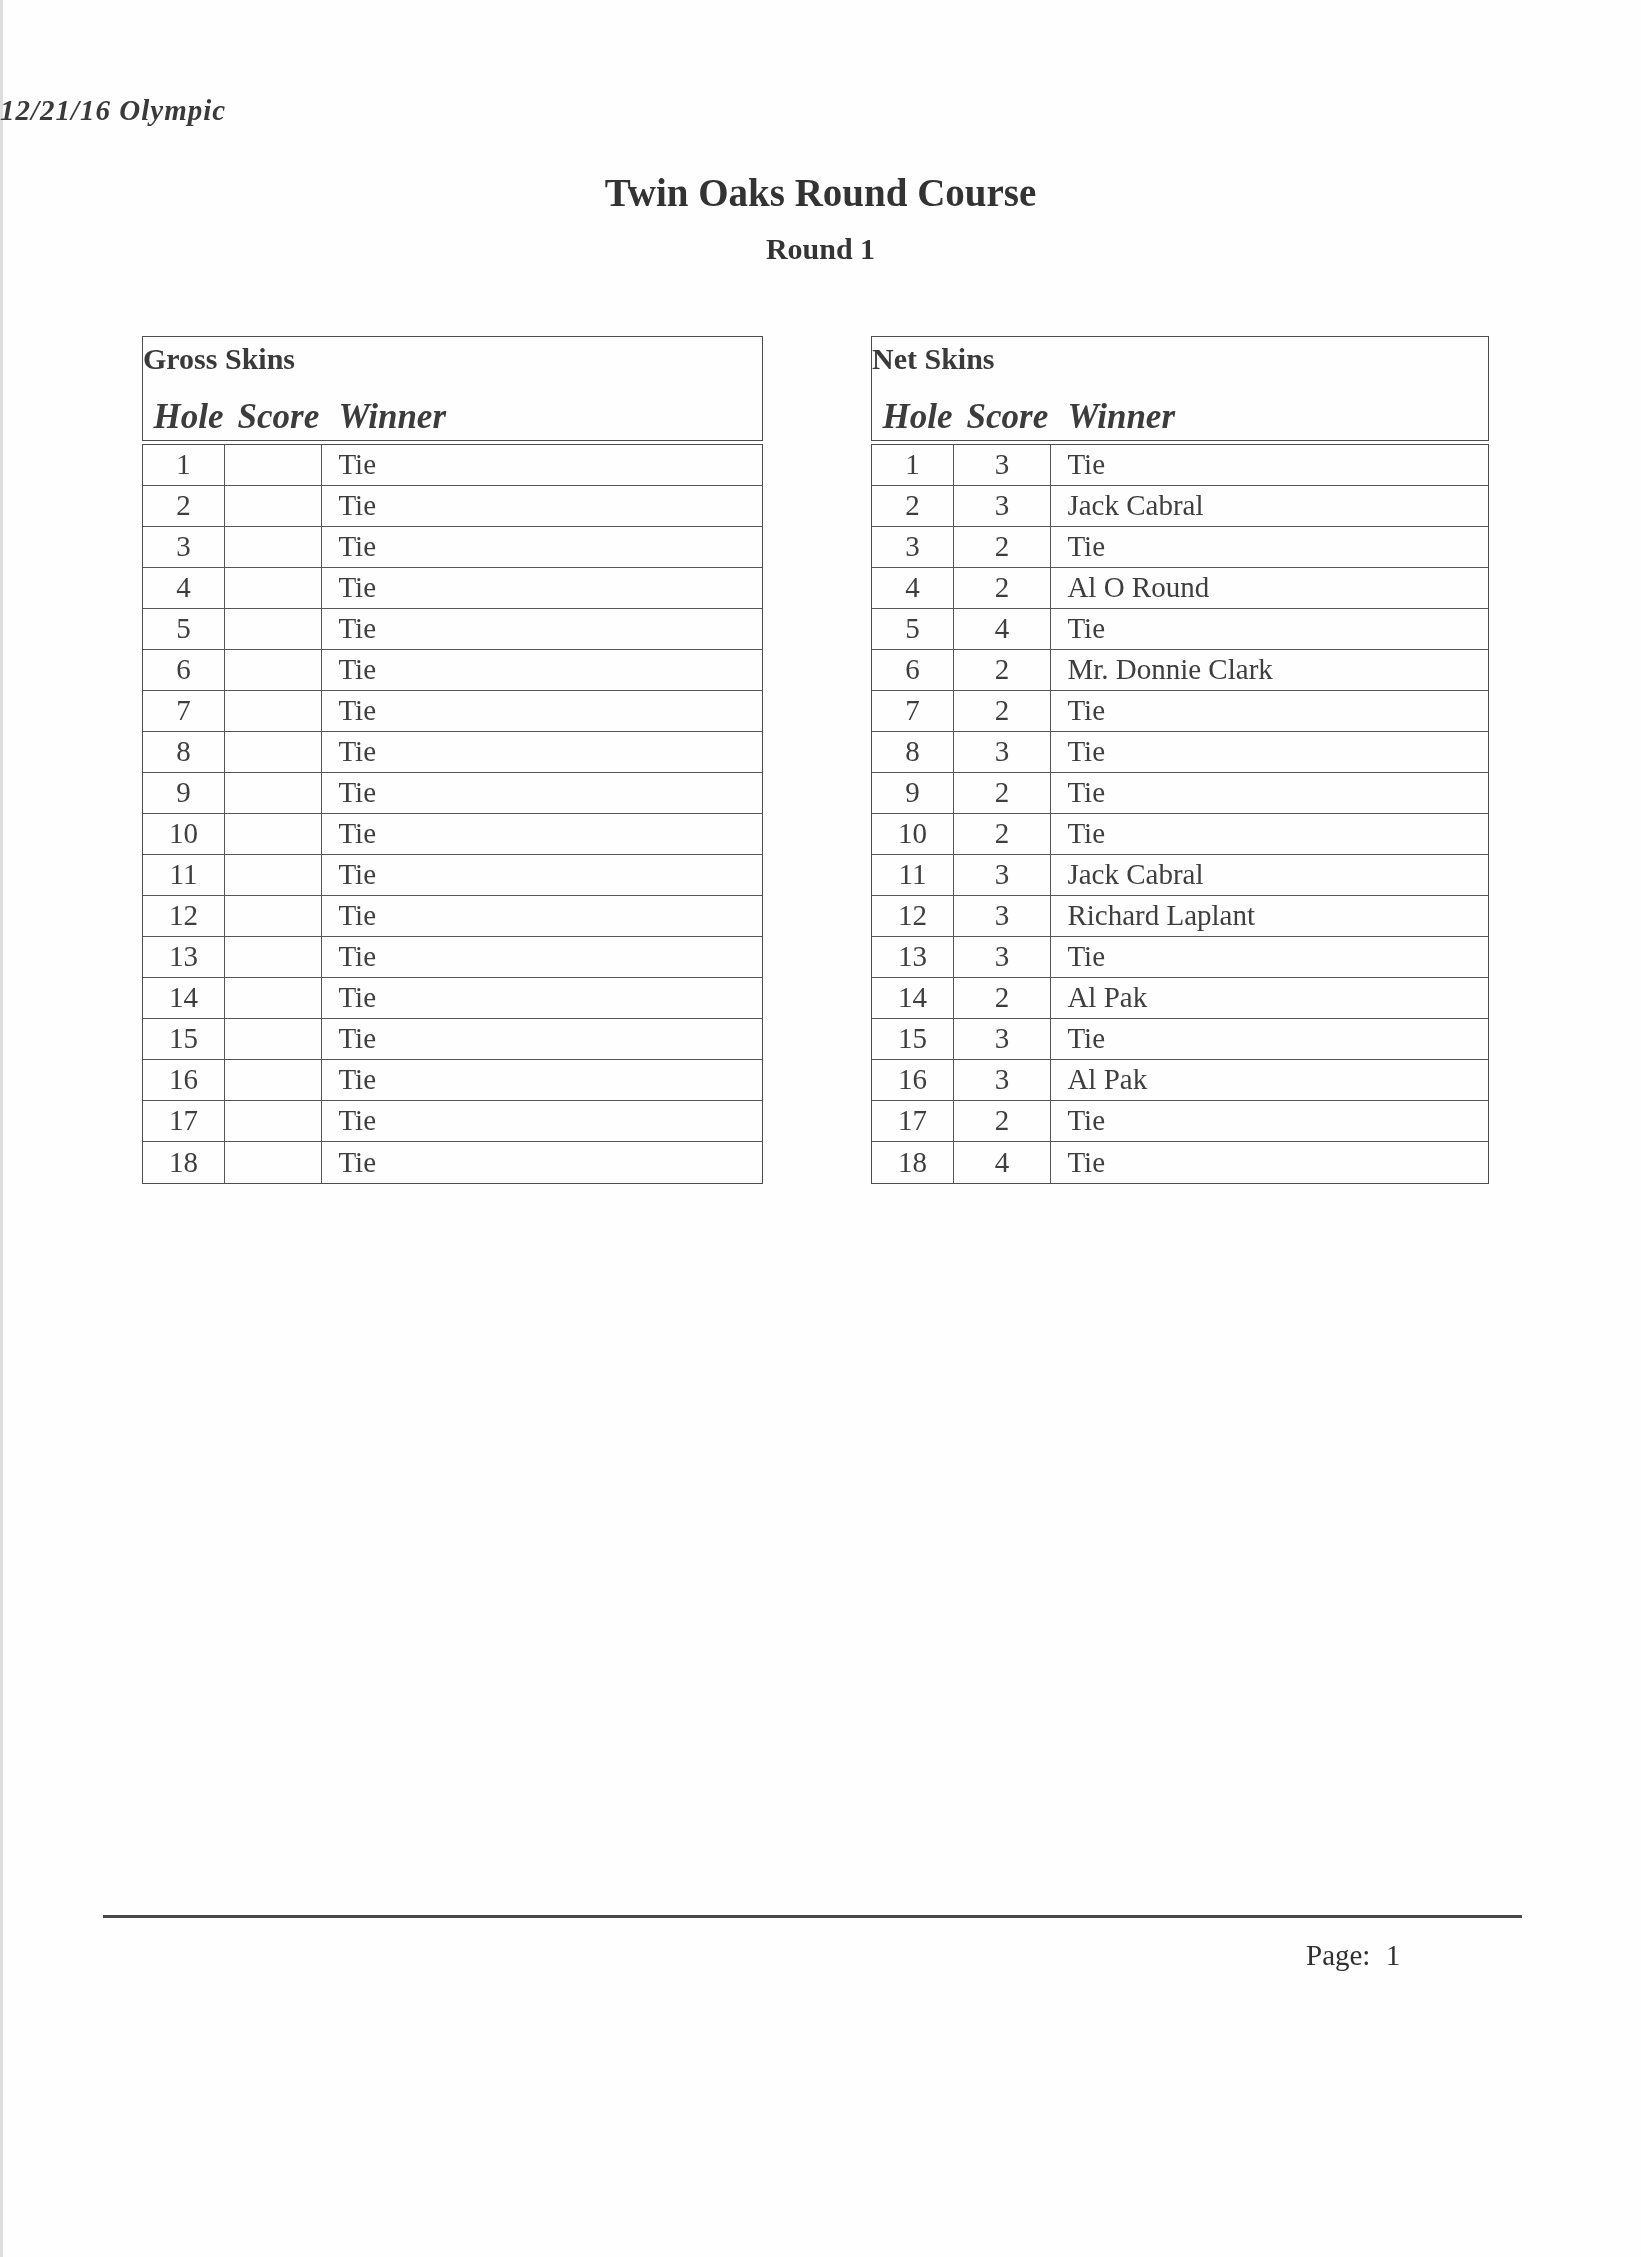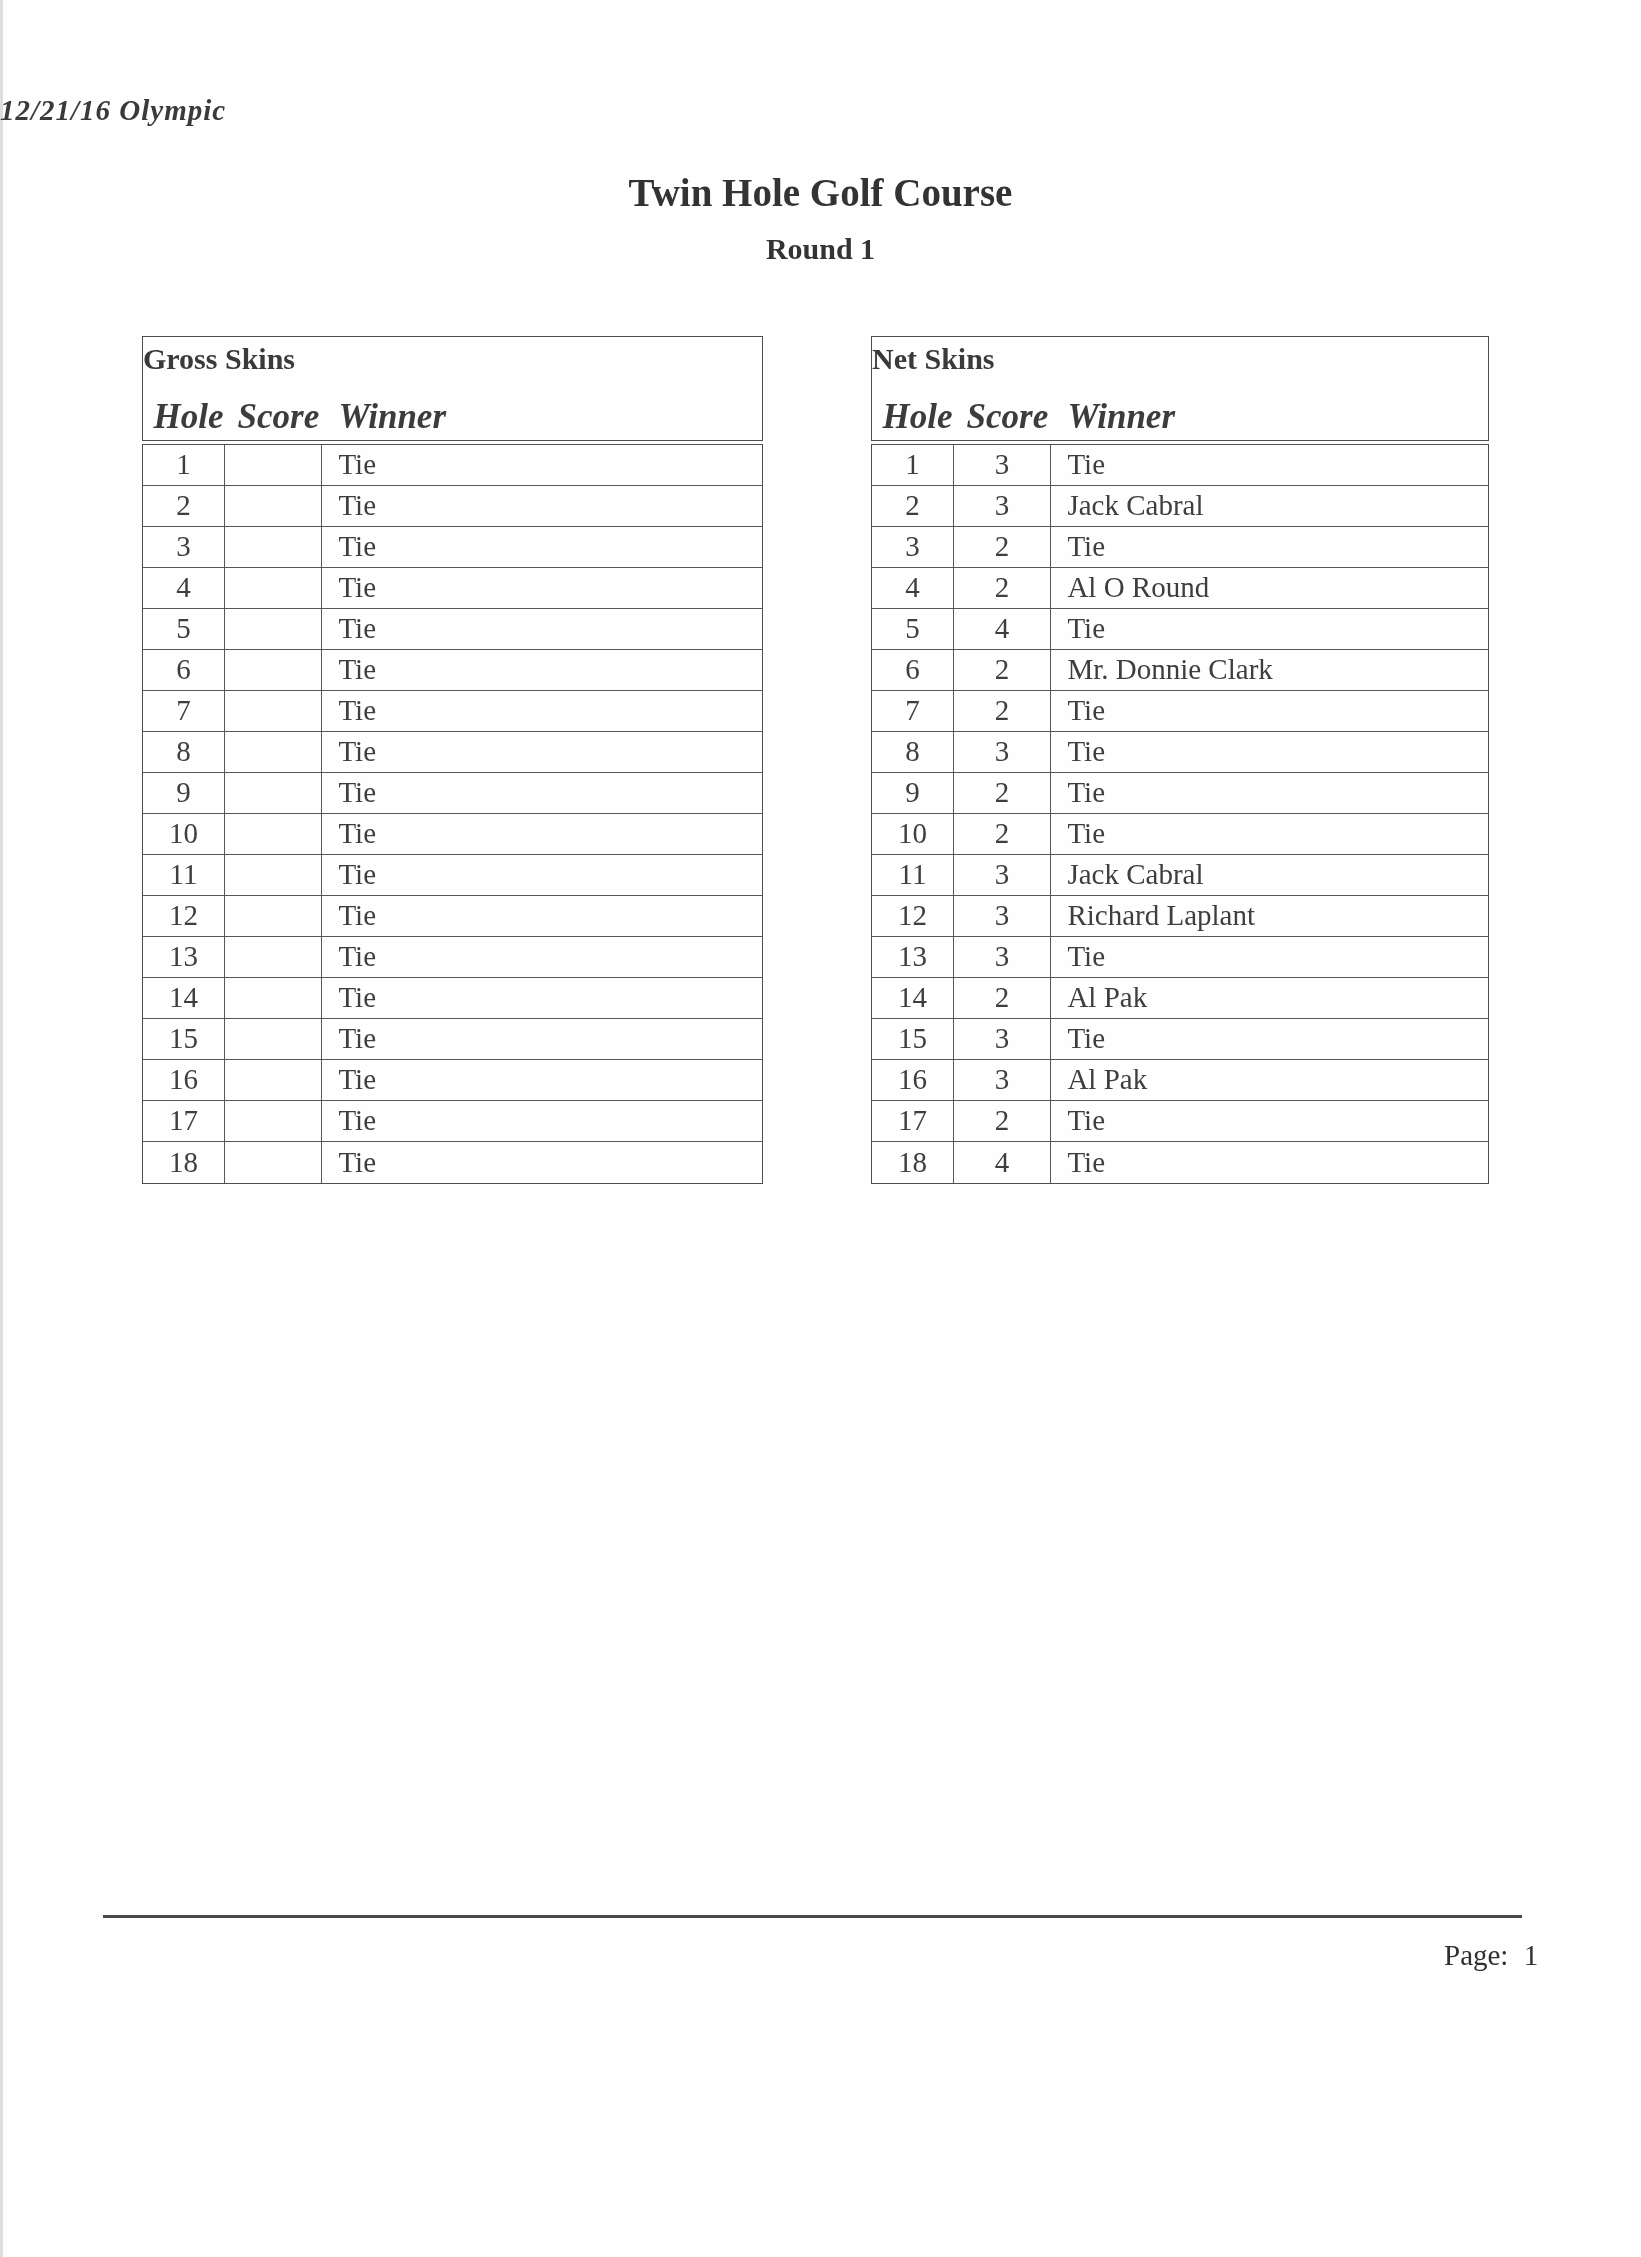--- a/index.html
+++ b/index.html
@@ -80,7 +80,7 @@
   <div class="scan-edge"></div>
 
   <div class="main-title">12/21/16 Olympic</div>
-  <div class="course-title">Twin Hole Golf Course</div>
+  <div class="course-title">Twin Oaks Round Course</div>
   <div class="round-title">Round 1</div>
 
   <section class="skins gross">

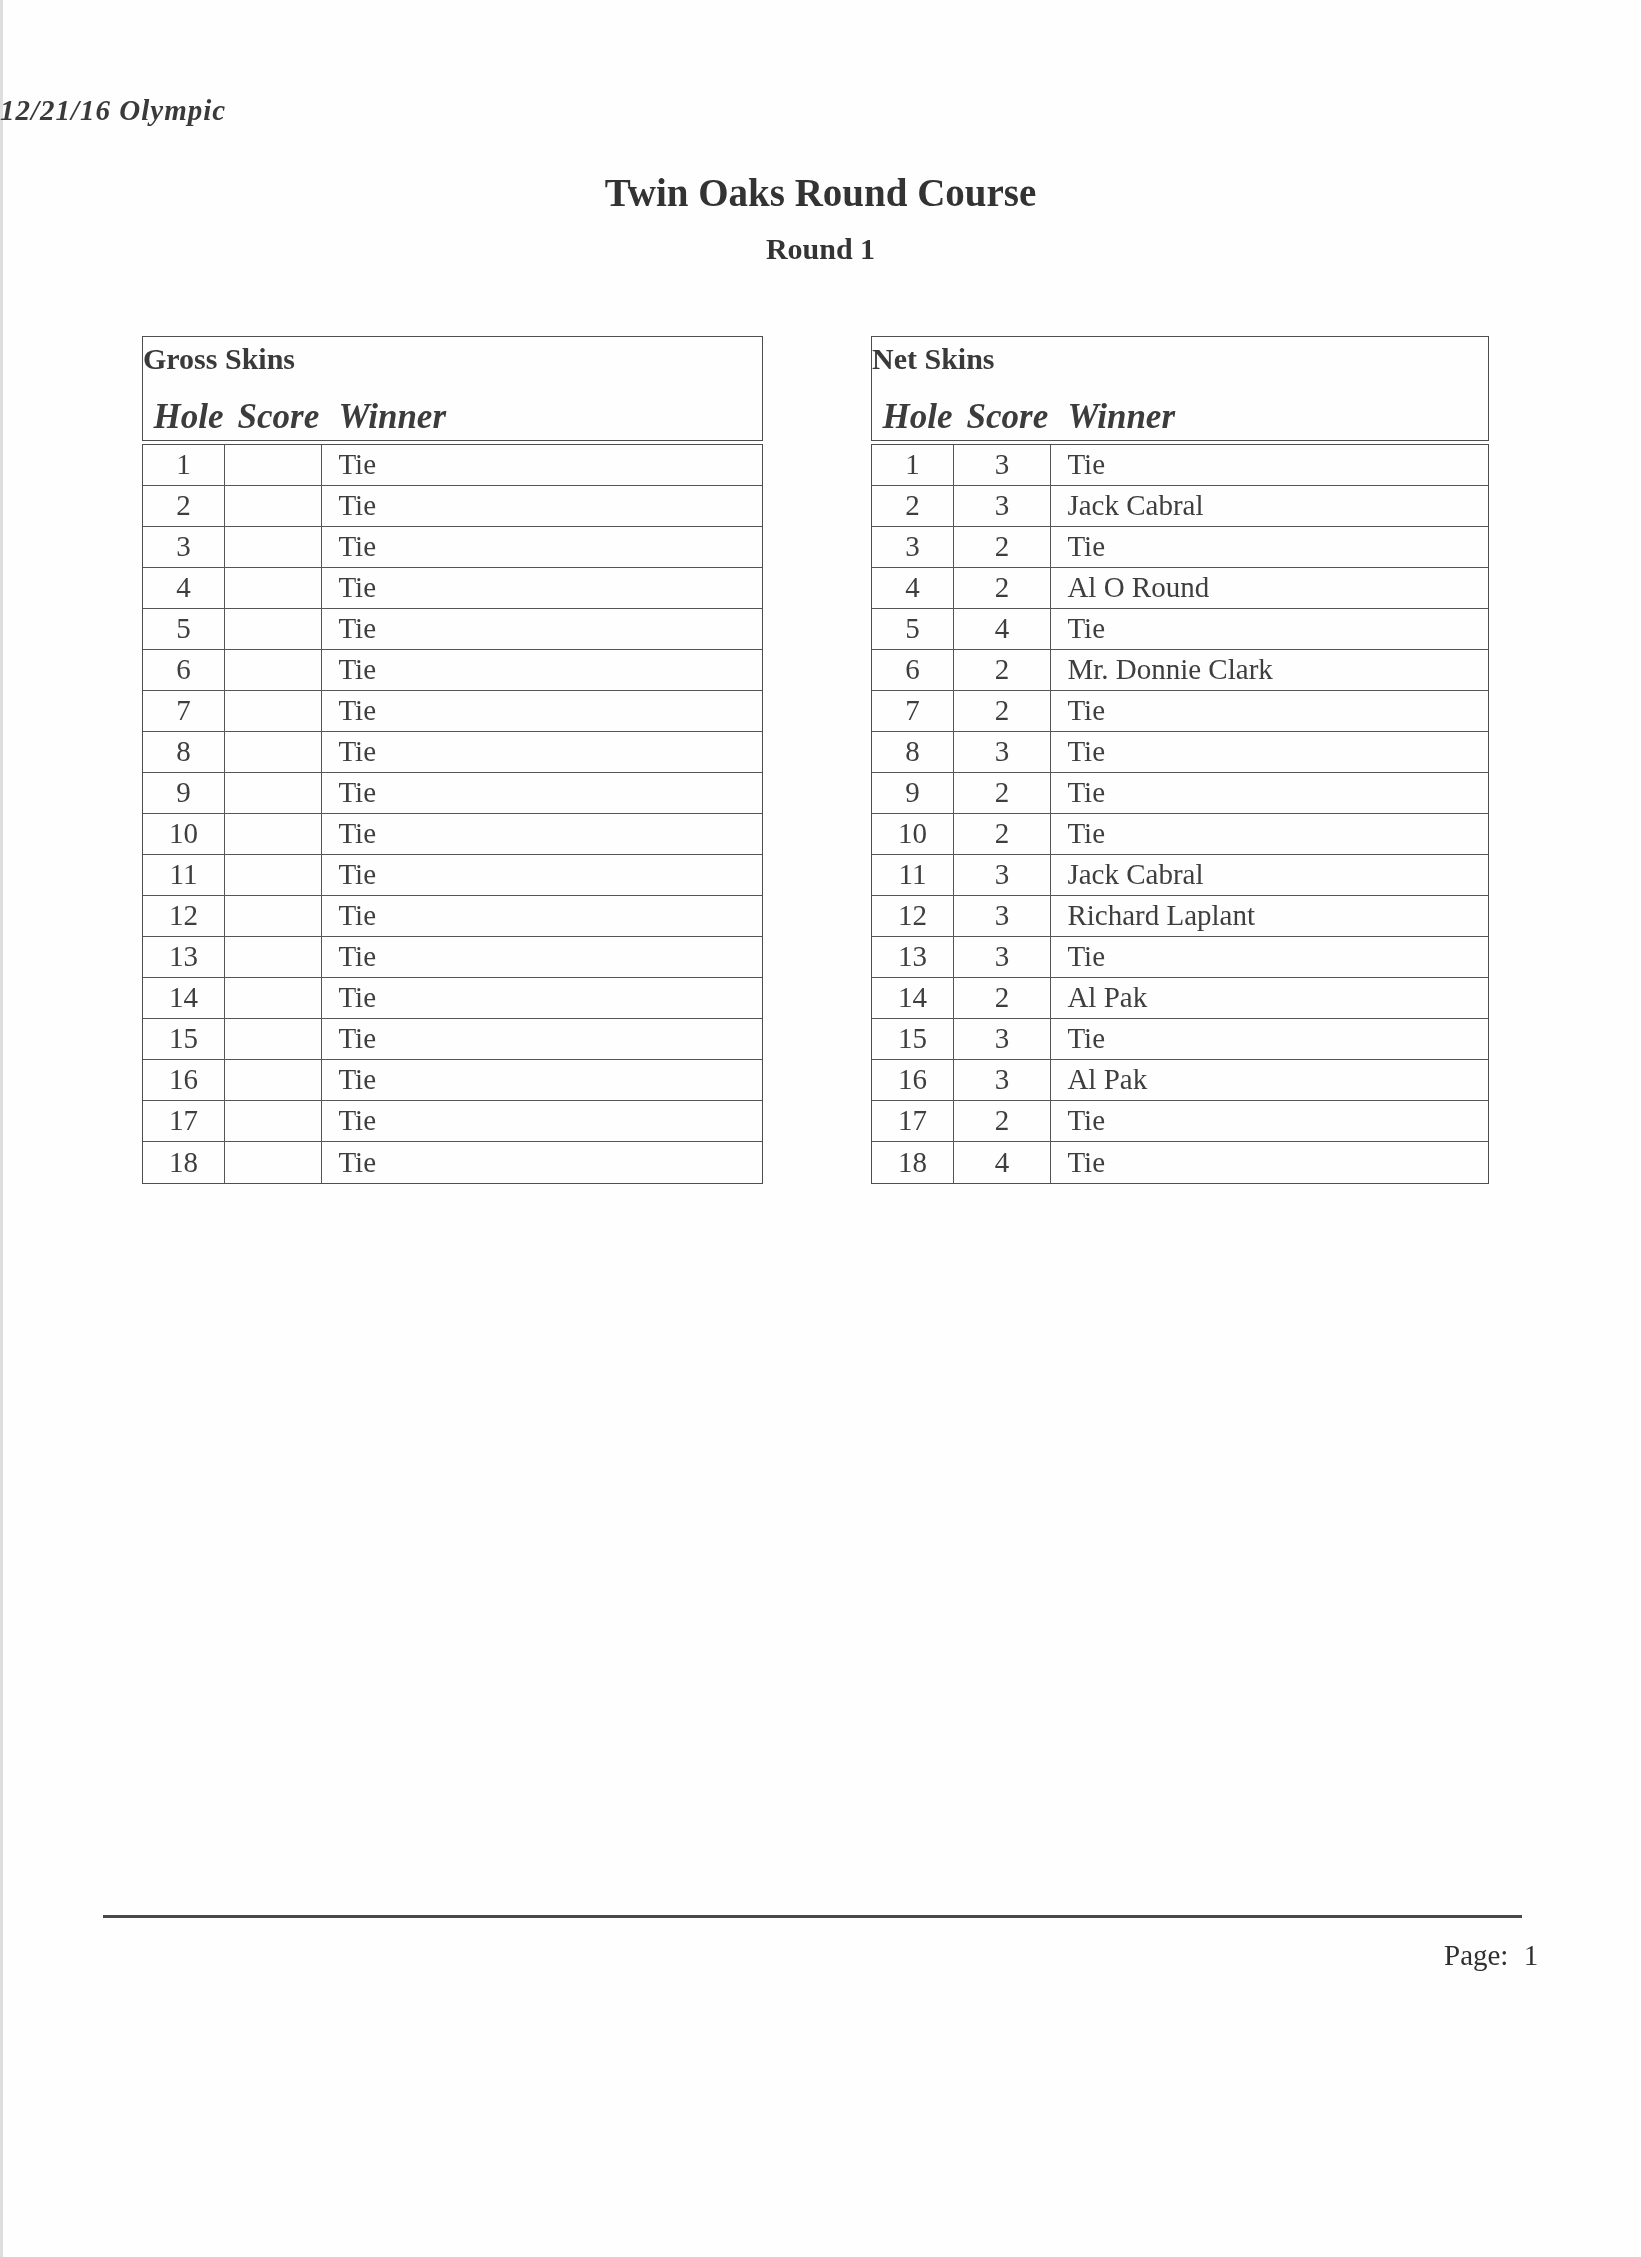--- a/index.html
+++ b/index.html
@@ -67,7 +67,7 @@
     font-size:24px; color:#9d9d9d; letter-spacing:0.5px;
   }
   .footer-page {
-    position:absolute; left:1444px; top:1939px;
+    position:absolute; left:1306px; top:1939px;
     font-size:29px; color:#303030;
   }
   .footer-page .num { margin-left:15.4px; }

